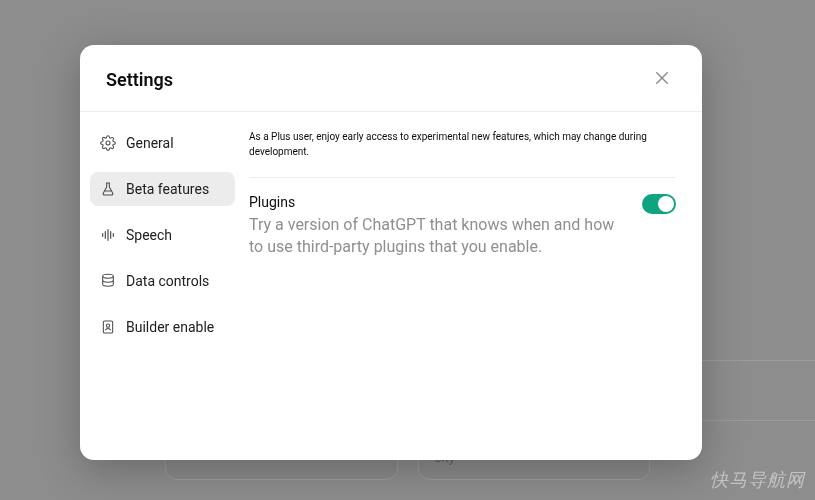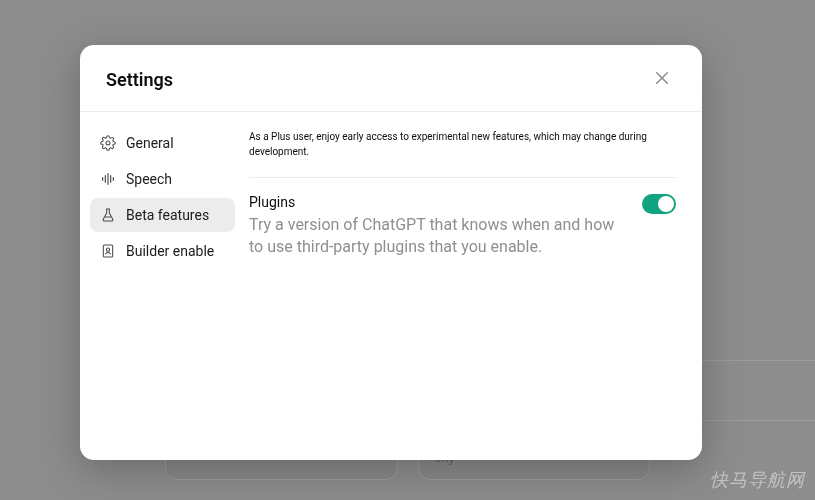--- a/index.html
+++ b/index.html
@@ -104,7 +104,7 @@
       padding: 14px 10px;
       display: flex;
       flex-direction: column;
-      gap: 2px;
+      gap: 12px;
     }
     .sidebar-item {
       display: flex;

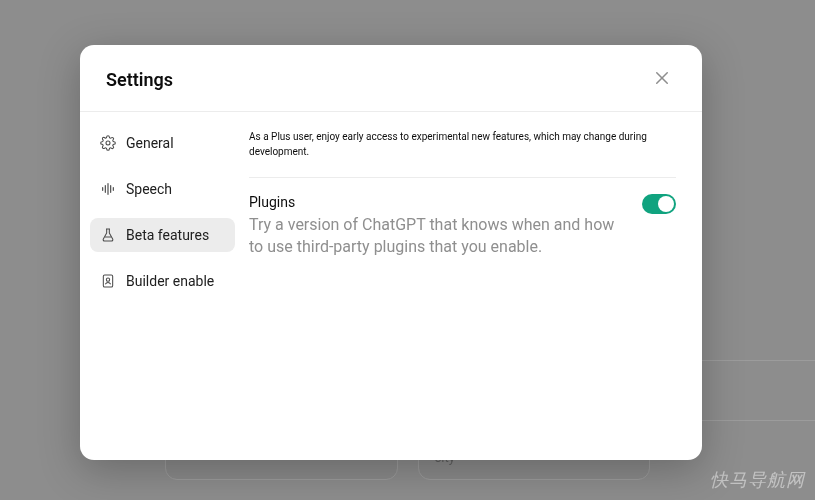--- a/index.html
+++ b/index.html
@@ -219,6 +219,17 @@
         <span>General</span>
       </div>
 
+      <div class="sidebar-item active">
+        <span class="icon">
+          <svg viewBox="0 0 24 24" fill="none" stroke="currentColor" stroke-width="1.6" stroke-linejoin="round">
+            <path d="M9 3h6"></path>
+            <path d="M10 3v6l-5 9a2 2 0 0 0 1.8 3h10.4a2 2 0 0 0 1.8-3l-5-9V3"></path>
+            <path d="M7.5 15h9"></path>
+          </svg>
+        </span>
+        <span>Beta features</span>
+      </div>
+
       <div class="sidebar-item">
         <span class="icon">
           <svg viewBox="0 0 24 24" fill="none" stroke="currentColor" stroke-width="1.8" stroke-linecap="round">
@@ -230,17 +241,6 @@
           </svg>
         </span>
         <span>Speech</span>
-      </div>
-
-      <div class="sidebar-item active">
-        <span class="icon">
-          <svg viewBox="0 0 24 24" fill="none" stroke="currentColor" stroke-width="1.6" stroke-linejoin="round">
-            <path d="M9 3h6"></path>
-            <path d="M10 3v6l-5 9a2 2 0 0 0 1.8 3h10.4a2 2 0 0 0 1.8-3l-5-9V3"></path>
-            <path d="M7.5 15h9"></path>
-          </svg>
-        </span>
-        <span>Beta features</span>
       </div>
 
 

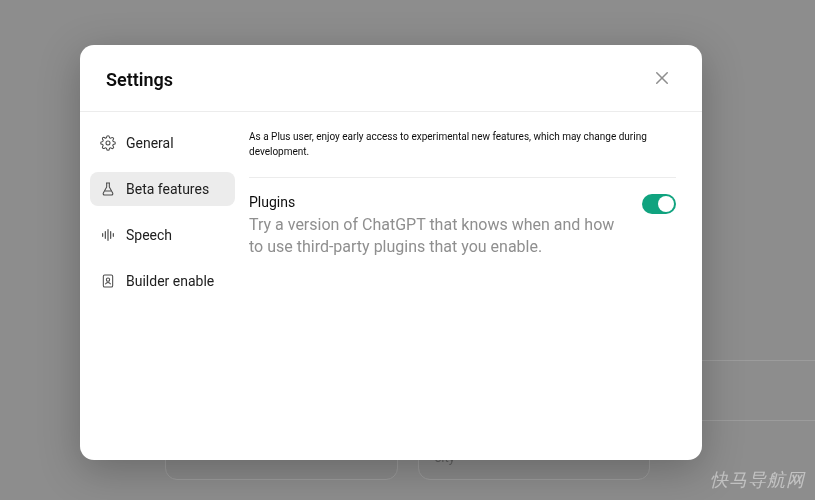--- a/index.html
+++ b/index.html
@@ -243,6 +243,16 @@
         <span>Speech</span>
       </div>
 
+      <div class="sidebar-item">
+        <span class="icon">
+          <svg viewBox="0 0 24 24" fill="none" stroke="currentColor" stroke-width="1.6">
+            <ellipse cx="12" cy="5" rx="8" ry="3"></ellipse>
+            <path d="M4 5v6c0 1.66 3.58 3 8 3s8-1.34 8-3V5"></path>
+            <path d="M4 11v6c0 1.66 3.58 3 8 3s8-1.34 8-3v-6"></path>
+          </svg>
+        </span>
+        <span>Data controls</span>
+      </div>
 
       <div class="sidebar-item">
         <span class="icon">

